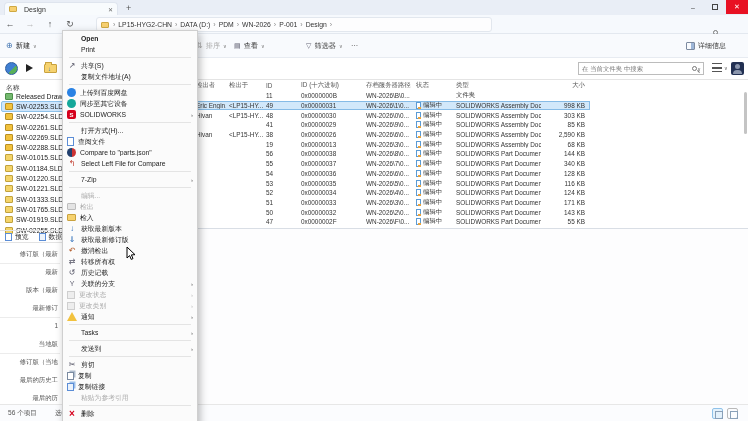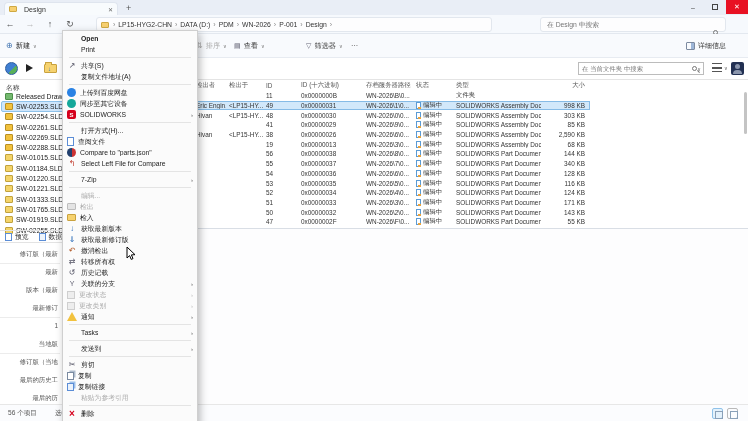--- a/index.html
+++ b/index.html
@@ -169,7 +169,6 @@
       <span class="crumb-sep">›</span>
       <span id="breadcrumb"><span class="crumb">LP15-HYG2-CHN</span><span class="crumb-sep">›</span><span class="crumb">DATA (D:)</span><span class="crumb-sep">›</span><span class="crumb">PDM</span><span class="crumb-sep">›</span><span class="crumb">WN-2026</span><span class="crumb-sep">›</span><span class="crumb">P-001</span><span class="crumb-sep">›</span><span class="crumb">Design</span><span class="crumb-sep">›</span></span>
     </div>
-    <input class="addr-search" placeholder="在 Design 中搜索" style="">
     <span class="mag"><span class="mag-i"></span></span>
   </div>
 

